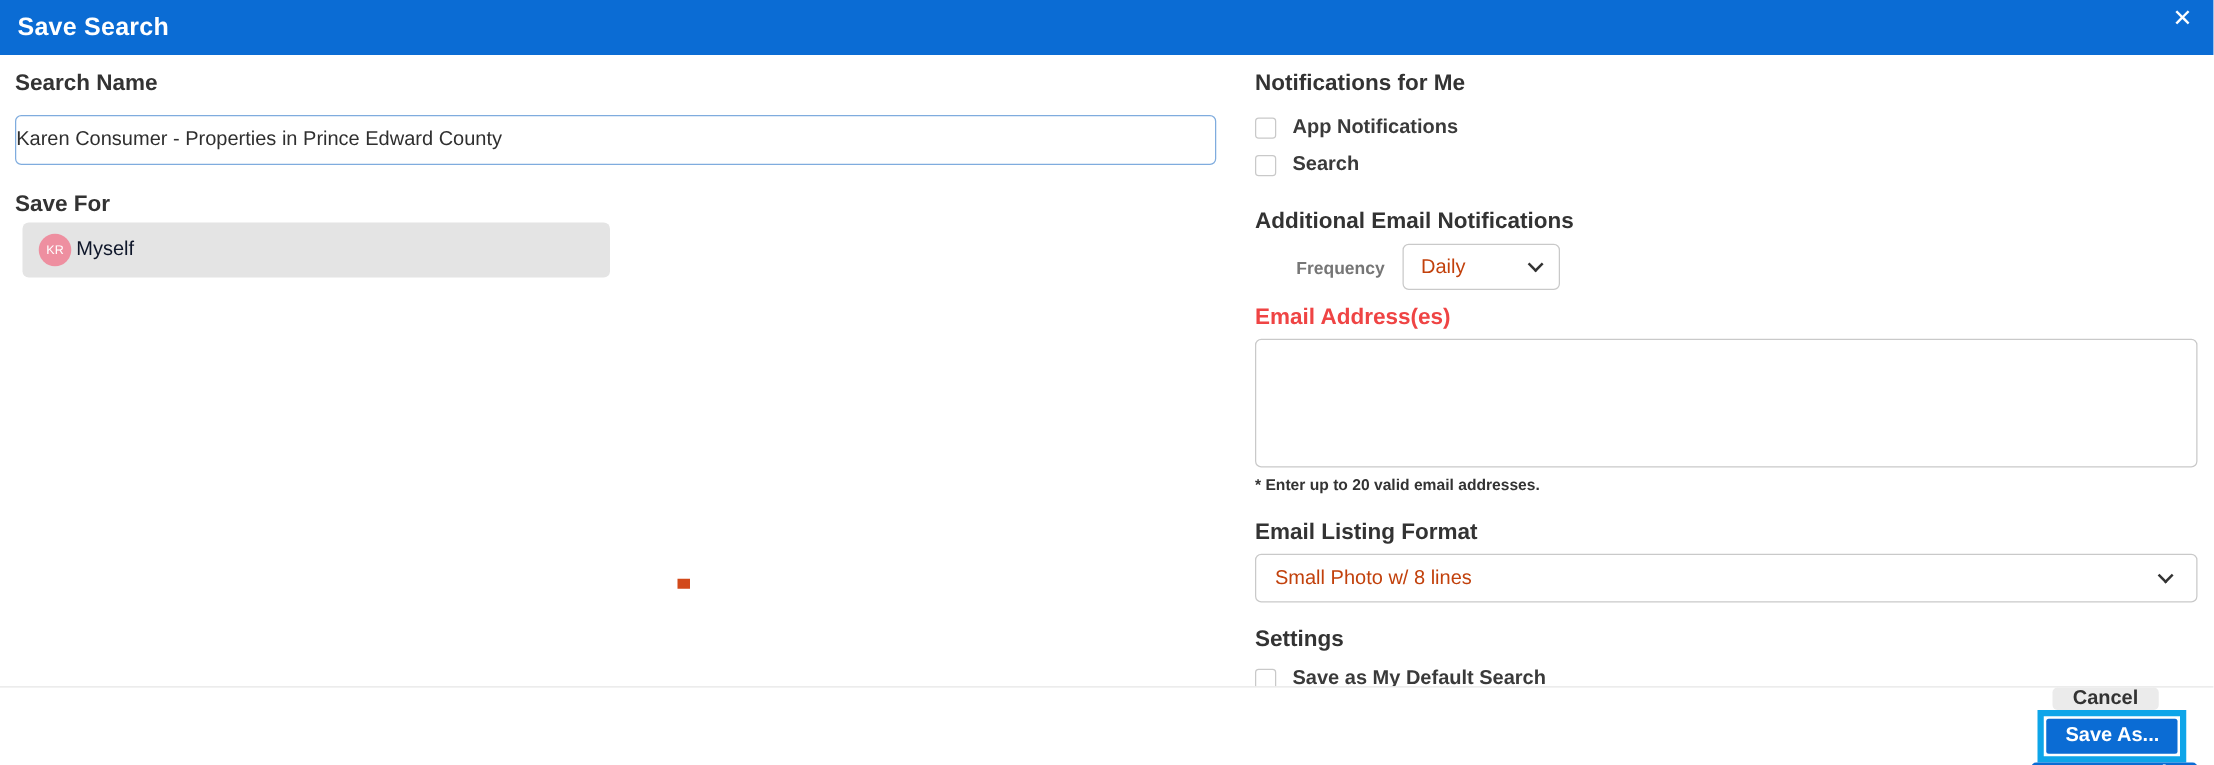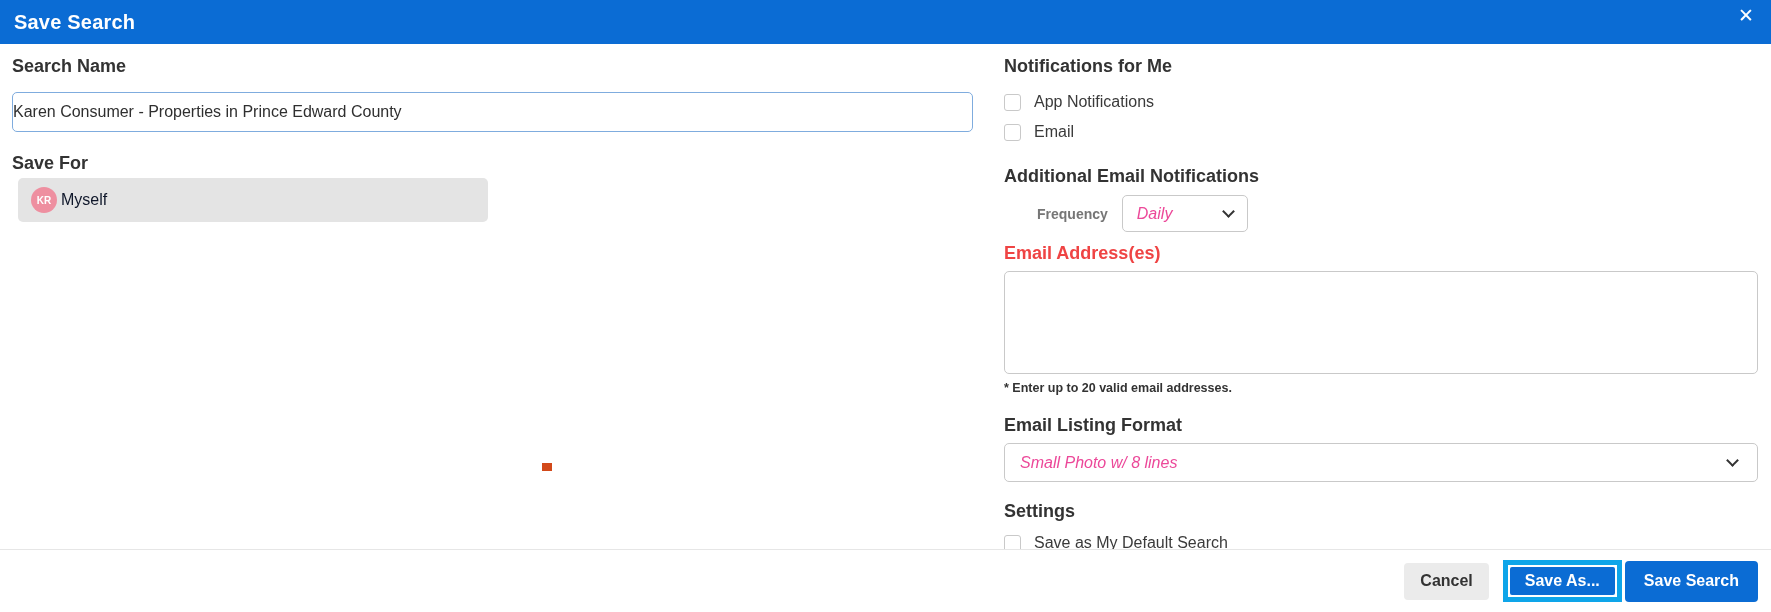--- a/index.html
+++ b/index.html
@@ -32,7 +32,7 @@
   
   .checkbox-row { display:flex; align-items:center; height:20px; cursor:pointer; }
   .checkbox { width:17px; height:17px; border:1px solid #C9C9C9; border-radius:3px; background:#fff; flex:0 0 auto; }
-  .checkbox-label { margin-left:13px; font-size:16px; color:#3A3A3A; }
+  .checkbox-label { margin-left:13px; font-size:16px; color:#3A3A3A;font-weight:bold; }
 
   .row-gap1 { margin-top:17px; }
   .row-gap2 { margin-top:10px; }

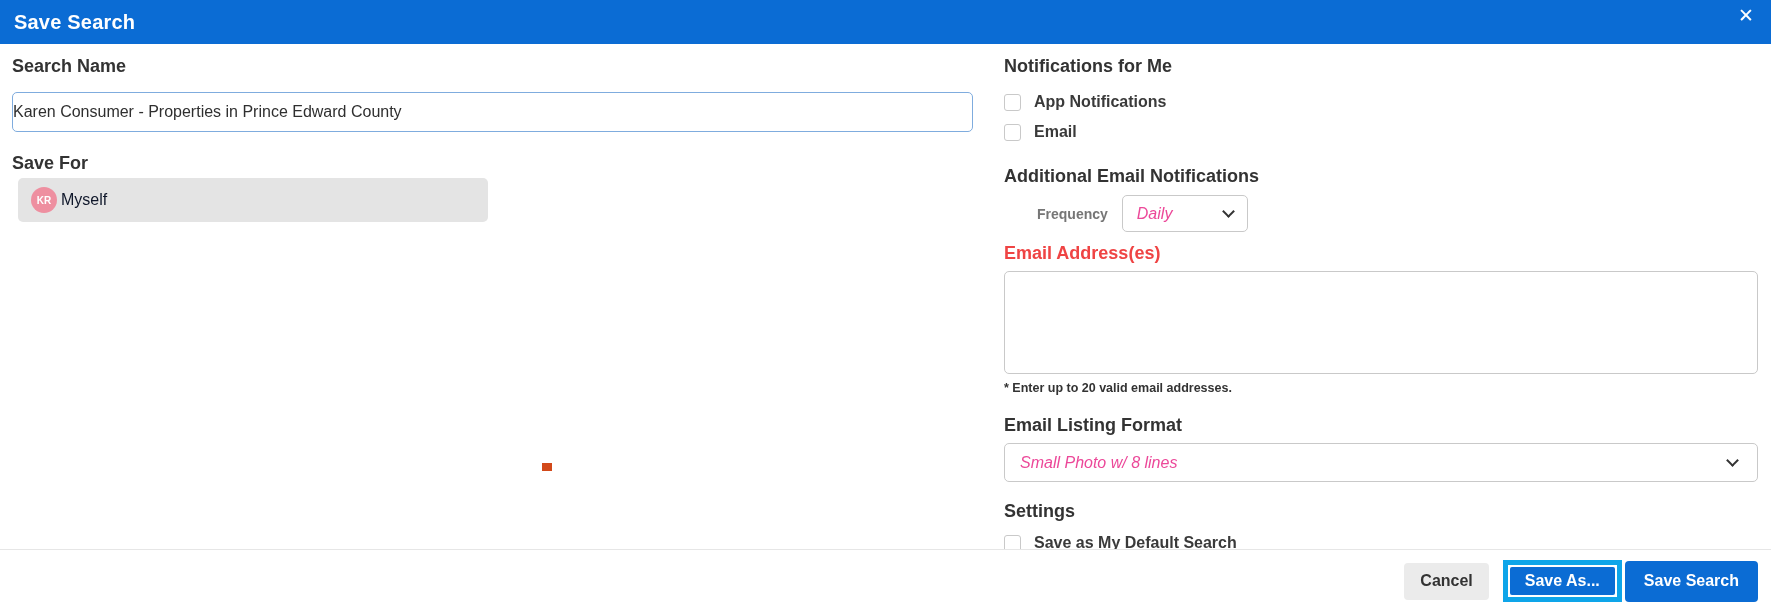--- a/index.html
+++ b/index.html
@@ -104,7 +104,7 @@
     </div>
     <div class="checkbox-row row-gap2">
       <span class="checkbox"></span>
-      <span class="checkbox-label">Email</span>
+      <span class="checkbox-label">Search</span>
     </div>
 
     <div class="field-label section-additional">Additional Email Notifications</div>

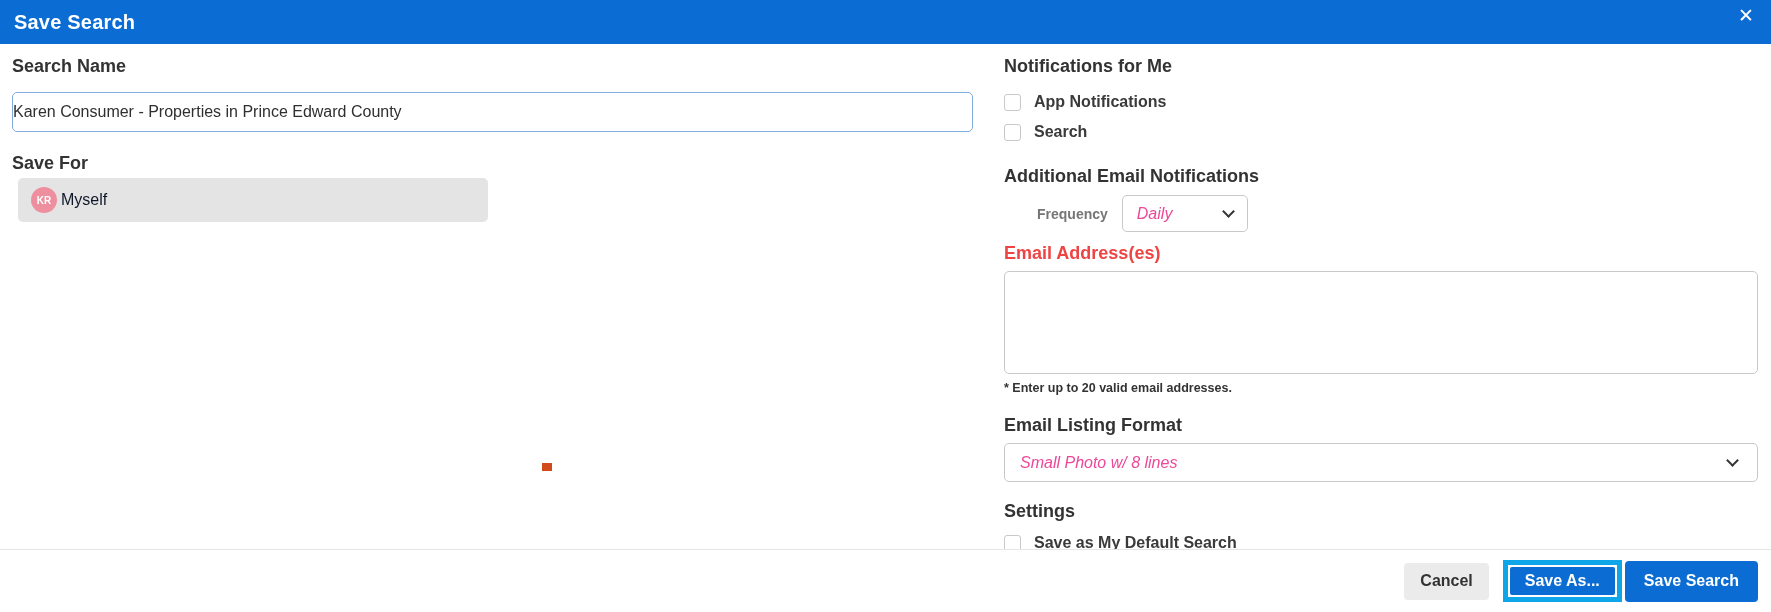--- a/index.html
+++ b/index.html
@@ -26,7 +26,7 @@
   
   .save-for-label { margin-top:23px; }
   .save-for-box { margin-top:6px; margin-left:6px; width:470px; height:44px; background:#E4E4E4; border-radius:5px; display:flex; align-items:center; padding:0 13px; }
-  .avatar { width:26px; height:26px; border-radius:50%; background:#EE8FA0; color:#fff; font-size:10px; font-weight:bold; display:flex; align-items:center; justify-content:center; flex:0 0 auto; }
+  .avatar { width:26px; height:26px; border-radius:50%; background:#EE8FA0; color:#fff; font-size:10px; font-weight:normal; display:flex; align-items:center; justify-content:center; flex:0 0 auto; }
   .save-for-text { margin-left:4px; color:#0f172a; font-size:16px; }
 
   

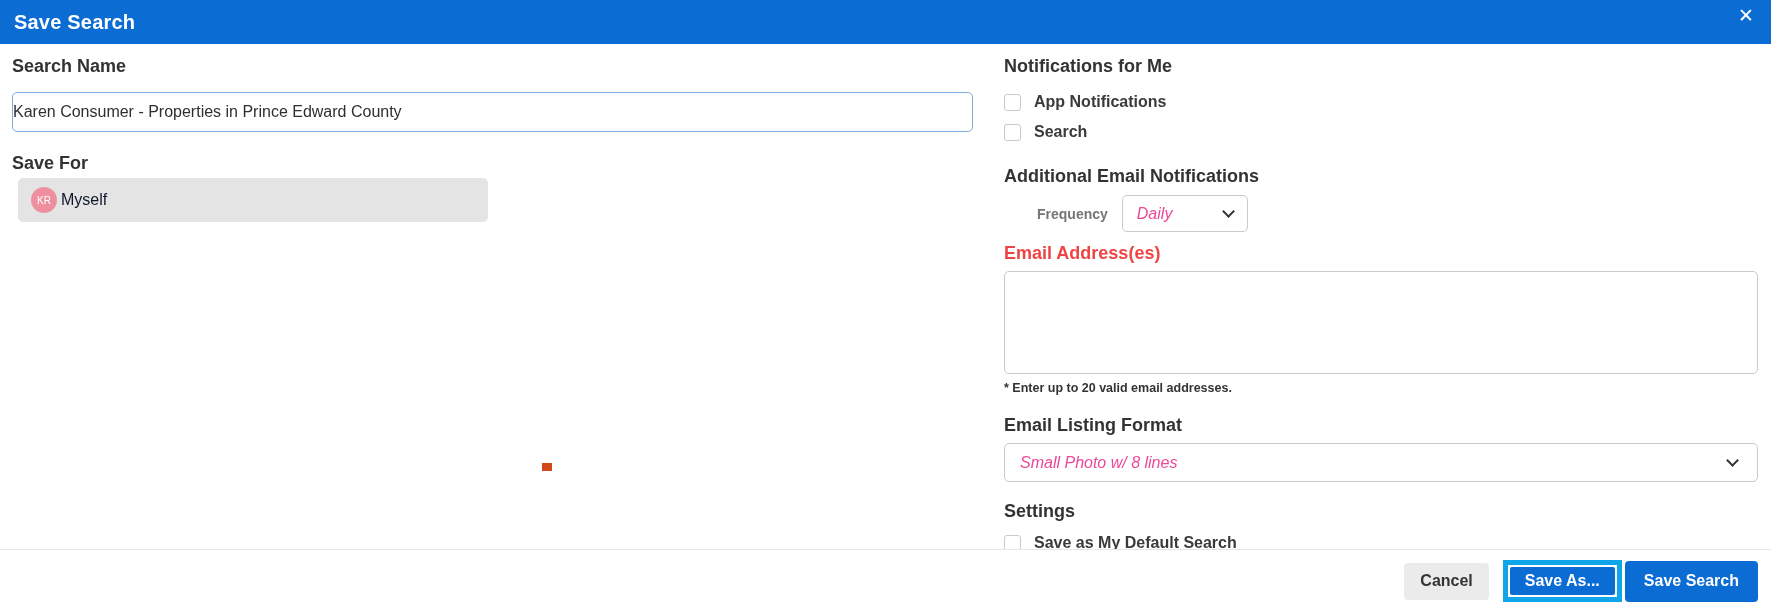--- a/index.html
+++ b/index.html
@@ -42,7 +42,7 @@
   
   .frequency-row { margin-top:10px; display:flex; align-items:center; }
   .frequency-label { font-size:14px; font-weight:bold; color:#767676;margin-left:33px; }
-  .select-box { display:flex; align-items:center; justify-content:space-between; border:1px solid #C9C9C9; border-radius:5px; background:#fff; font-size:16px; color:#ec4899; cursor:pointer;font-style:italic; }
+  .select-box { display:flex; align-items:center; justify-content:space-between; border:1px solid #C9C9C9; border-radius:5px; background:#fff; font-size:16px; color:#c2410c; cursor:pointer; }
   .frequency-select { margin-left:14px; width:126px; height:37px; padding:0 14px; }
   .chevron { width:9px; height:9px; border-right:2px solid #333; border-bottom:2px solid #333; transform:rotate(45deg); margin-top:-4px; flex:0 0 auto; }
 

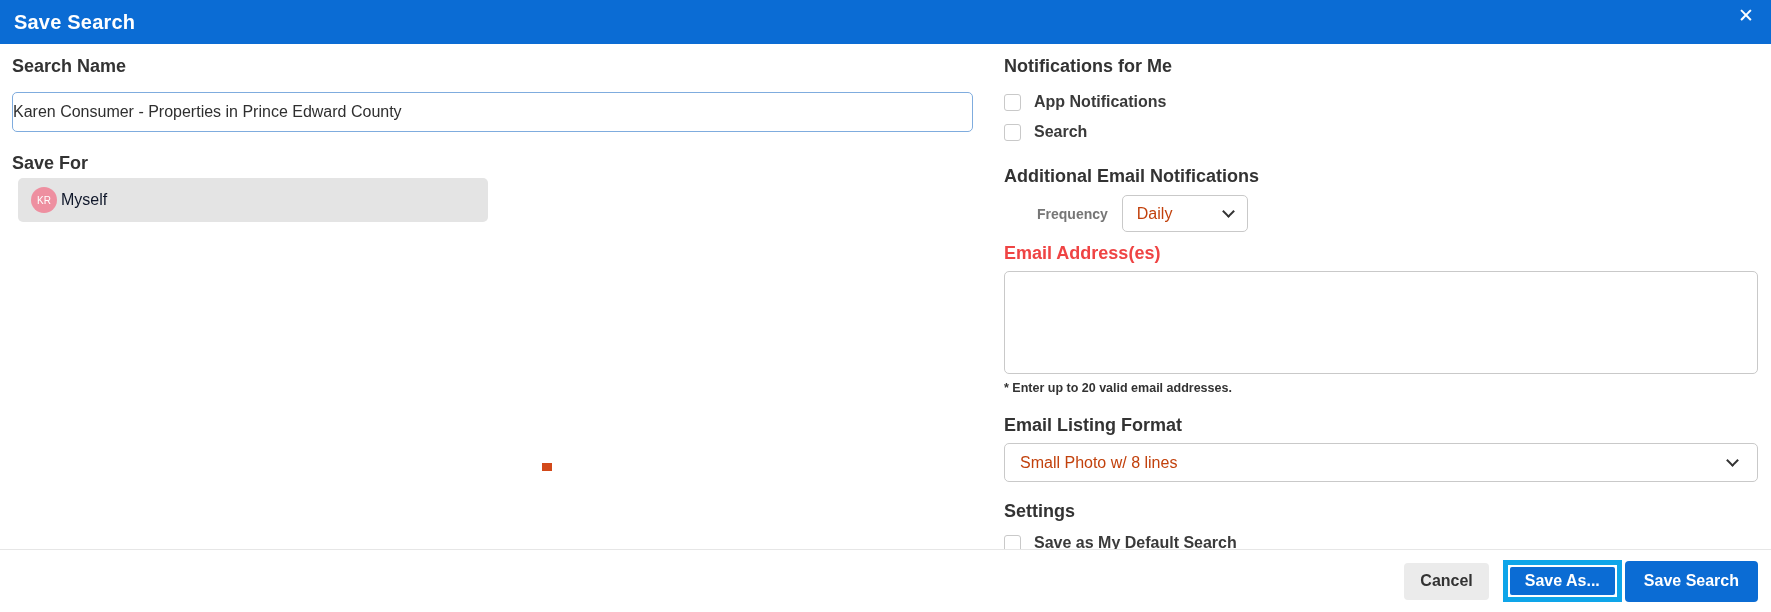--- a/index.html
+++ b/index.html
@@ -64,7 +64,7 @@
 
   
   .footer { position:absolute; left:0; right:0; top:549px; height:63px; background:#fff; border-top:1px solid #E6E6E6; }
-  .footer-buttons { position:absolute; top:0; right:13px; height:100%; display:flex; align-items:center; }
+  .footer-buttons { position:absolute; top:0; right:13px; height:100%; display:flex; align-items:center;flex-direction:column; }
   .btn { display:flex; align-items:center; justify-content:center; border:none; border-radius:4px; font-family:"Liberation Sans", sans-serif; font-size:16px; font-weight:bold; cursor:pointer; }
   .btn-cancel { height:37px; padding:0 16px; background:#EBEBEB; color:#333; margin-right:14px; }
   .save-as-ring { border:5px solid #0ea5e9; background:#fff; padding:2px; margin-right:3px; display:flex; }

